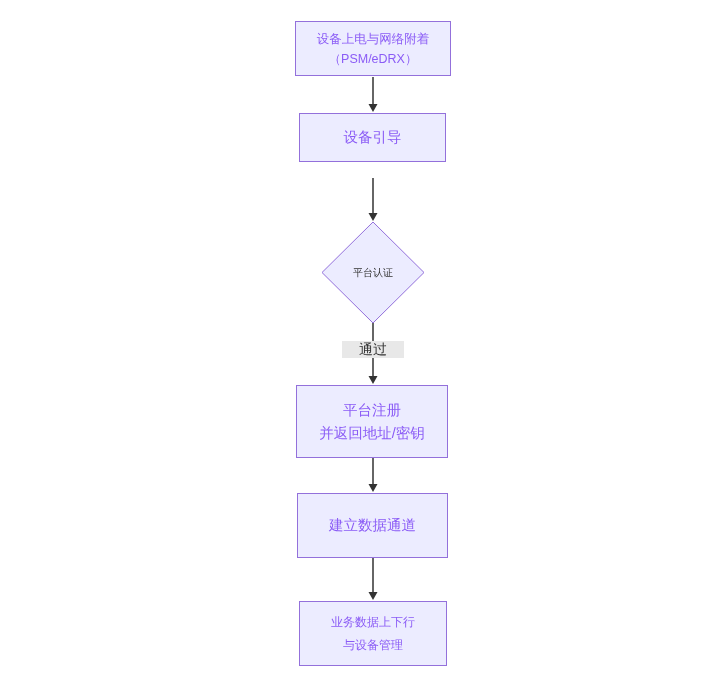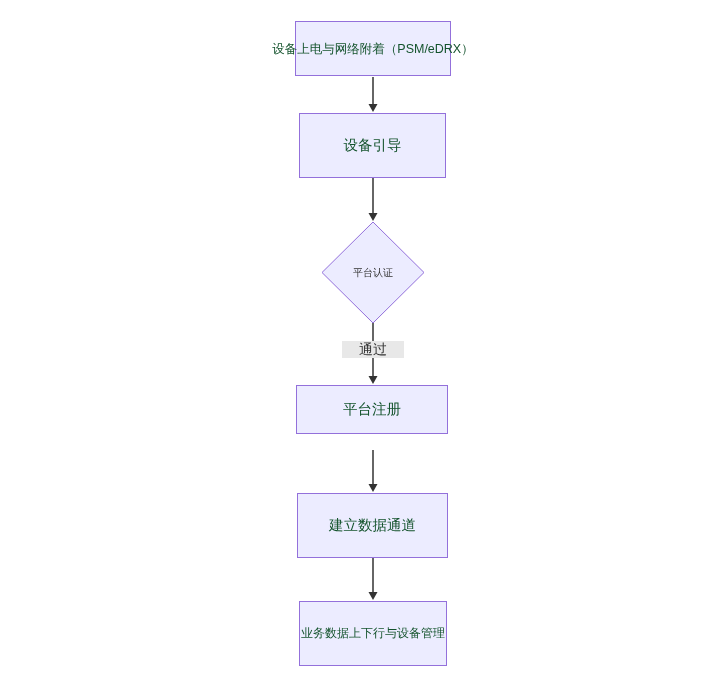--- a/index.html
+++ b/index.html
@@ -29,9 +29,9 @@
     box-sizing: border-box;
     background: #ECECFF;
     border: 1px solid #9370DB;
-    color: #14532d;
+    color: #8b5cf6;
     display: flex;
-    flex-direction: row;
+    flex-direction: column;
     align-items: center;
     justify-content: center;
     text-align: center;

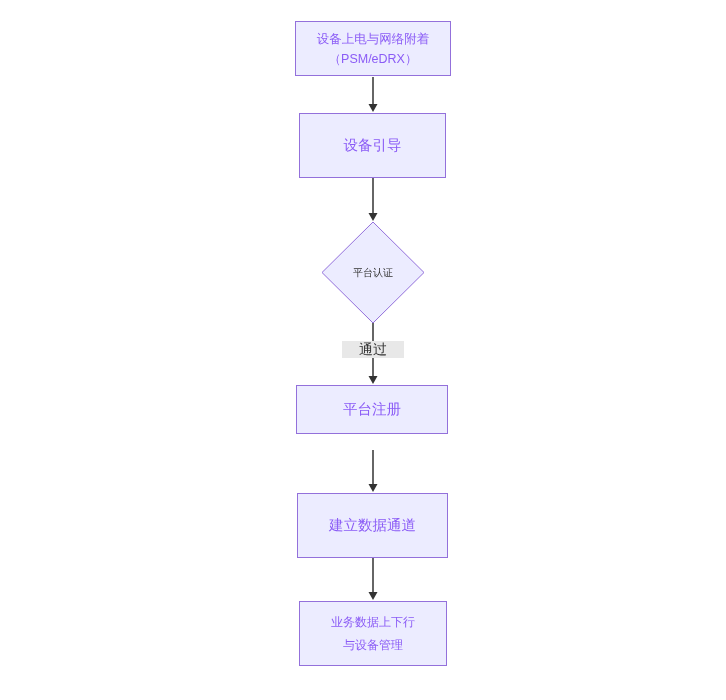--- a/index.html
+++ b/index.html
@@ -38,7 +38,7 @@
   }
   .node .line { white-space: nowrap; }
   .n-power    { left: 295px; top: 21px;  width: 156px; height: 55px; font-size: 12.5px; line-height: 20px; }
-  .n-boot     { left: 299px; top: 113px; width: 147px; height: 65px; font-size: 14.5px; line-height: 23px; }
+  .n-boot     { left: 299px; top: 113px; width: 147px; height: 49px; font-size: 14.5px; line-height: 23px; }
   .n-register { left: 296px; top: 385px; width: 152px; height: 49px; font-size: 14.5px; line-height: 23px; }
   .n-channel  { left: 297px; top: 493px; width: 151px; height: 65px; font-size: 14.5px; line-height: 23px; text-align: center; }
   .n-business { left: 299px; top: 601px; width: 148px; height: 65px; font-size: 12px; line-height: 23px; }

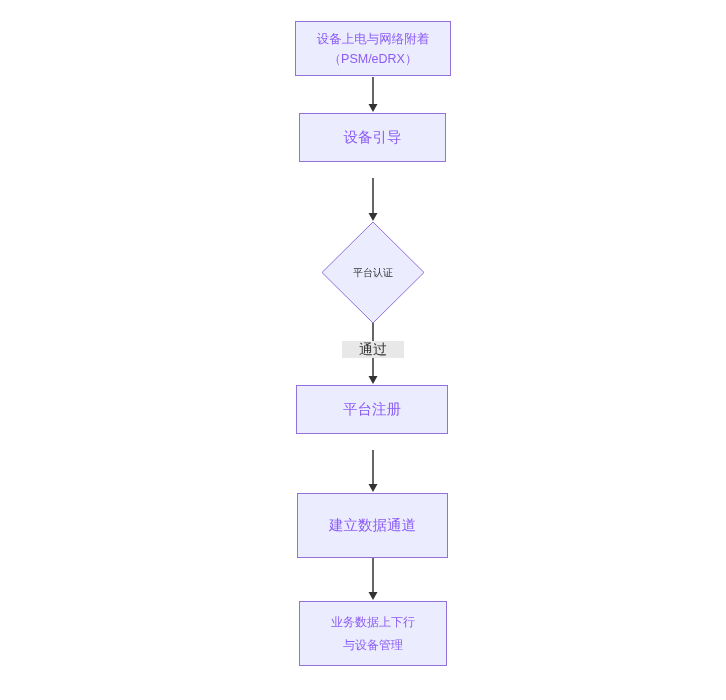--- a/index.html
+++ b/index.html
@@ -39,7 +39,7 @@
   .node .line { white-space: nowrap; }
   .n-power    { left: 295px; top: 21px;  width: 156px; height: 55px; font-size: 12.5px; line-height: 20px; }
   .n-boot     { left: 299px; top: 113px; width: 147px; height: 49px; font-size: 14.5px; line-height: 23px; }
-  .n-register { left: 296px; top: 385px; width: 152px; height: 49px; font-size: 14.5px; line-height: 23px; }
+  .n-register { left: 296px; top: 385px; width: 152px; height: 73px; font-size: 14.5px; line-height: 23px; }
   .n-channel  { left: 297px; top: 493px; width: 151px; height: 65px; font-size: 14.5px; line-height: 23px; text-align: center; }
   .n-business { left: 299px; top: 601px; width: 148px; height: 65px; font-size: 12px; line-height: 23px; }
   .diamond-label {

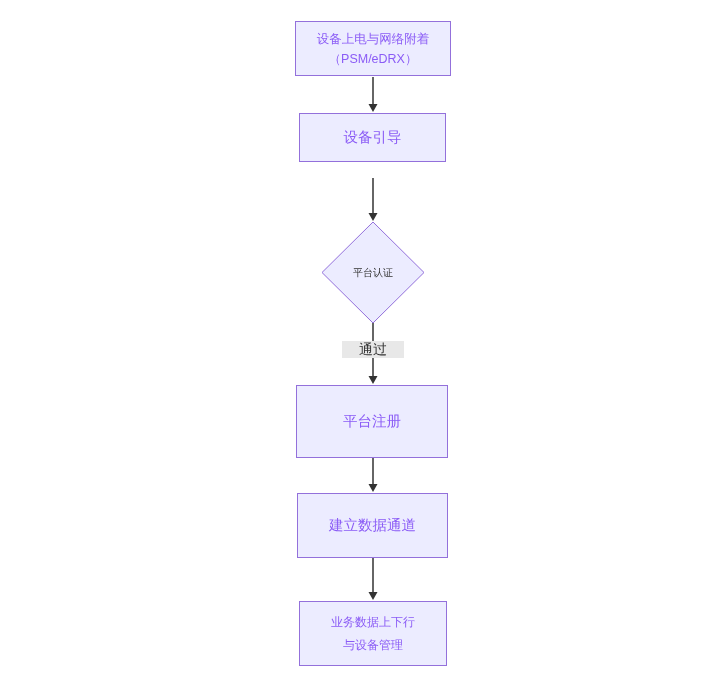--- a/index.html
+++ b/index.html
@@ -108,6 +108,7 @@
 
   <div class="node n-register">
     <div class="line">平台注册</div>
+    <div class="line">并返回地址/密钥</div>
   </div>
 
   <div class="node n-channel">

